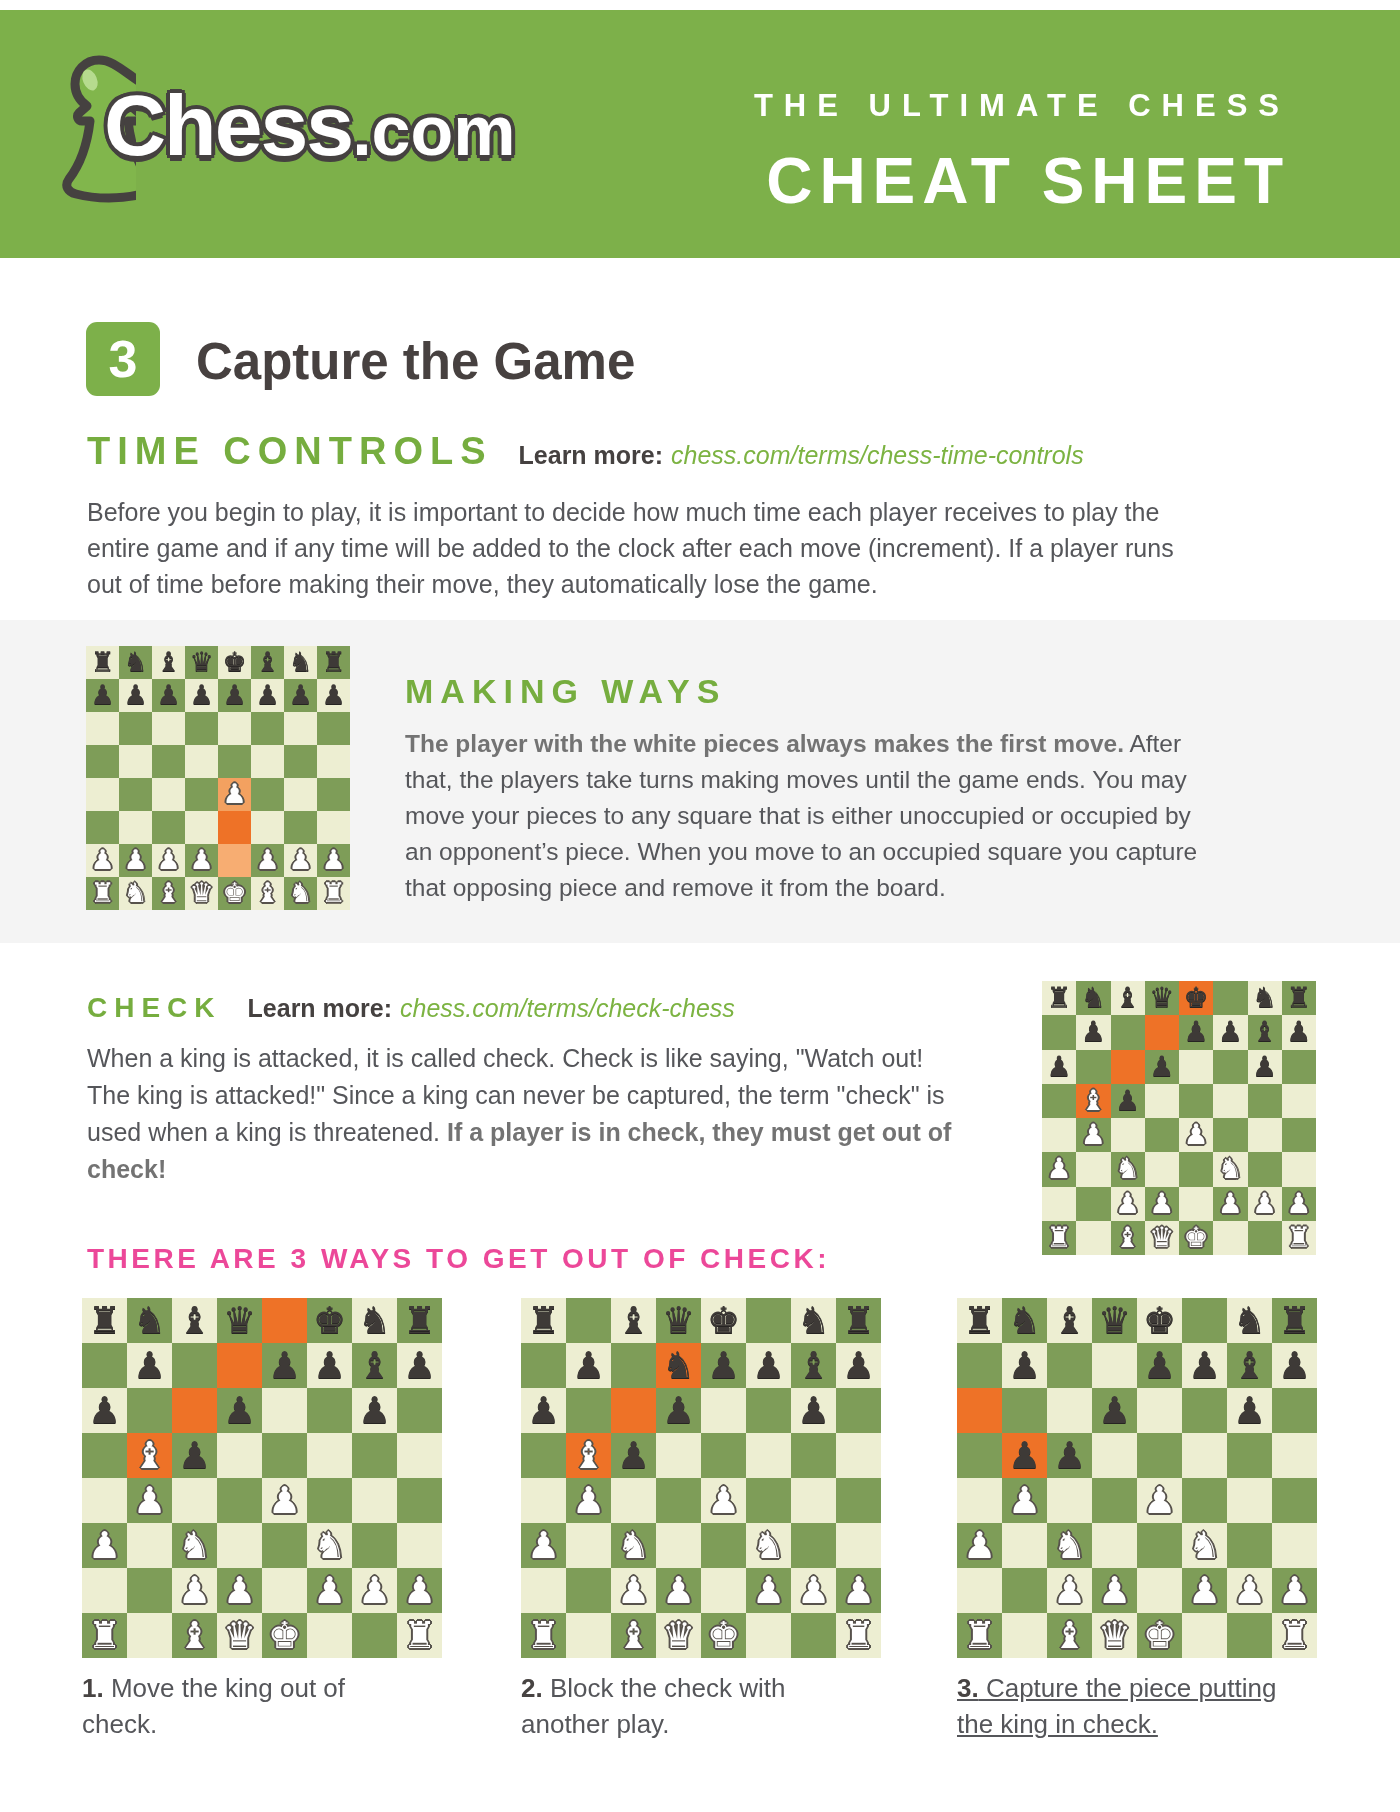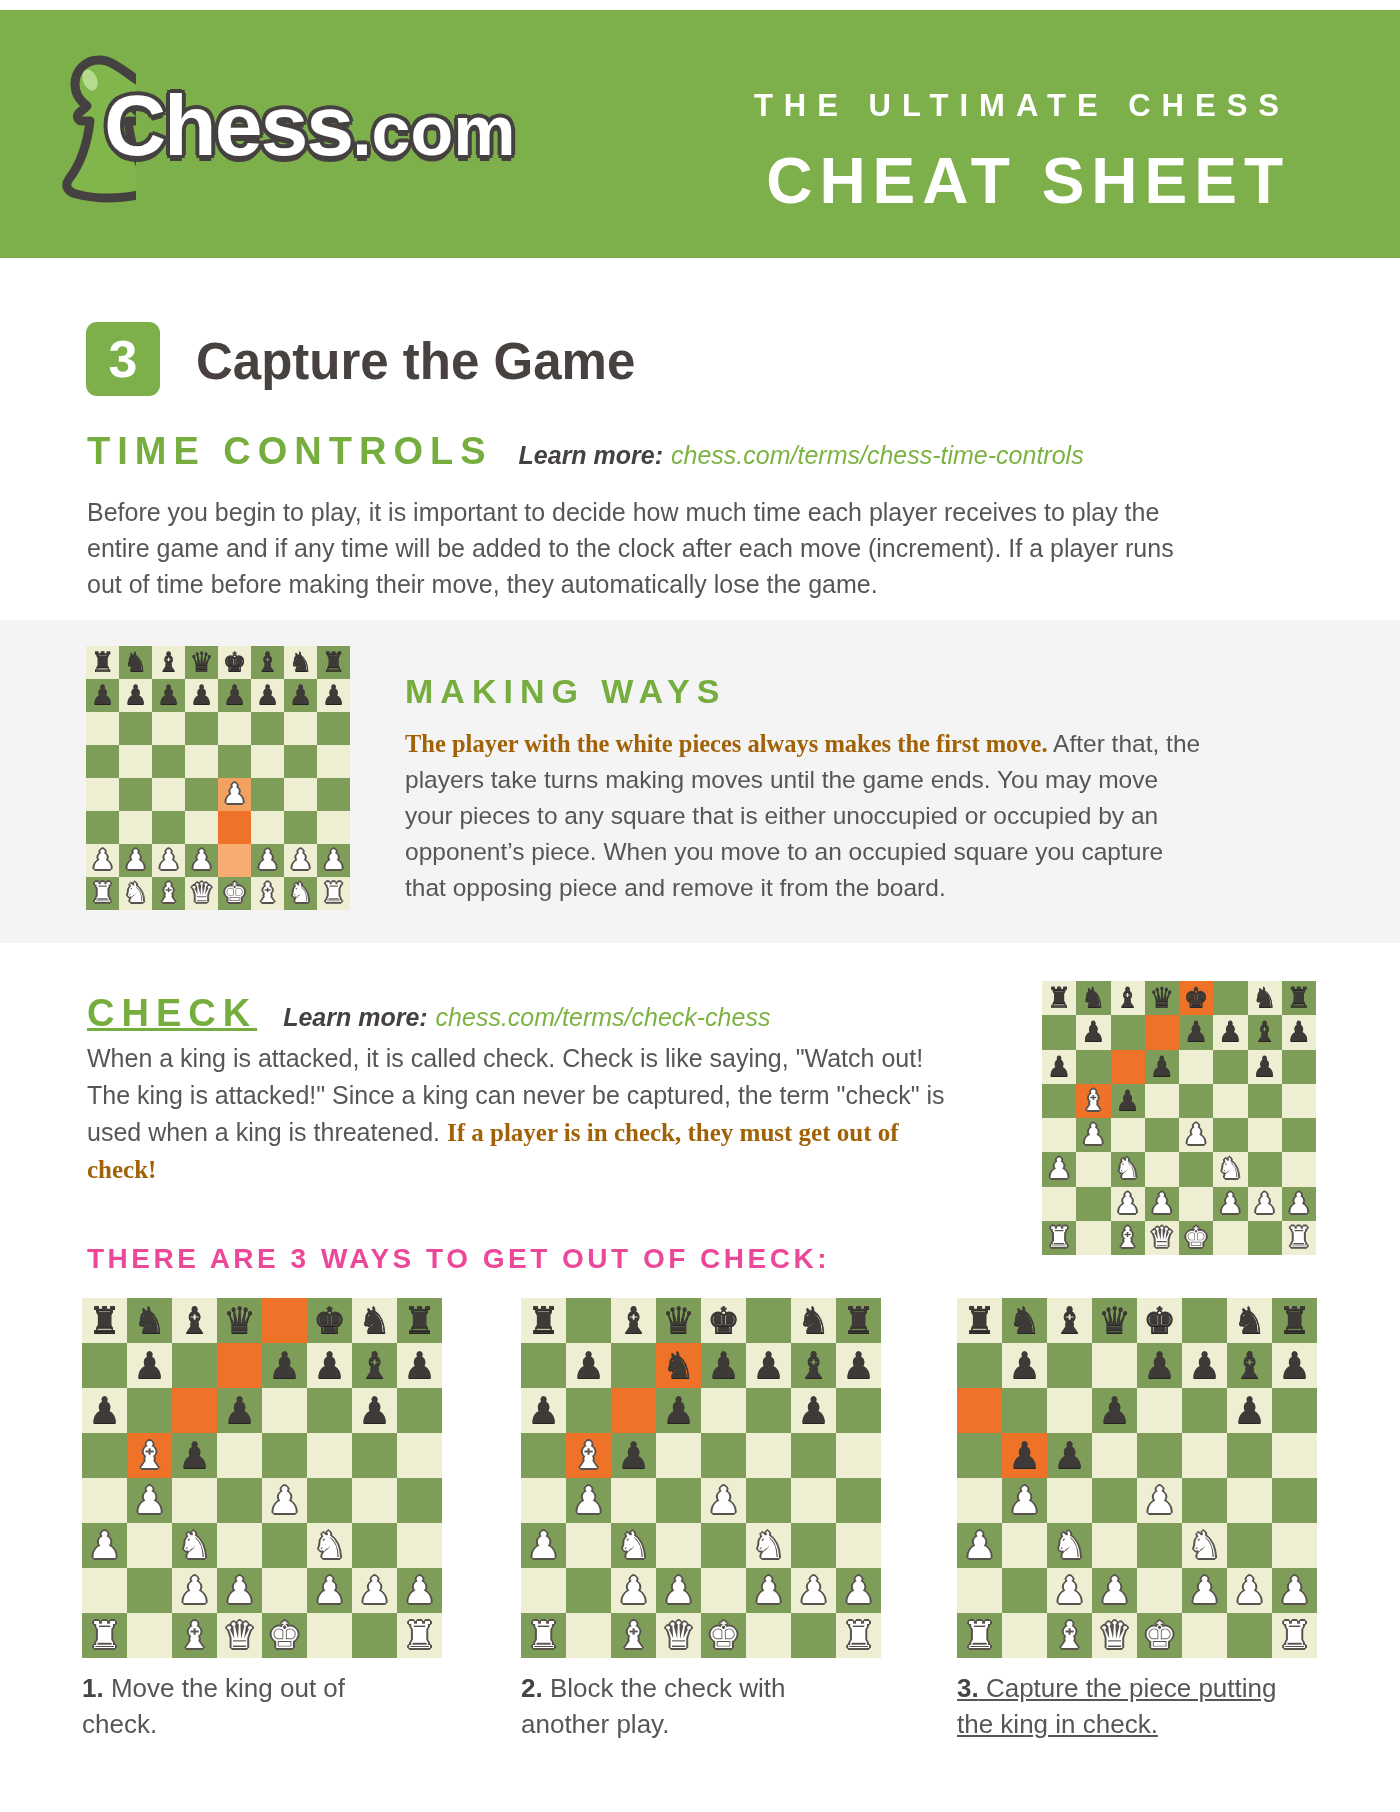--- a/index.html
+++ b/index.html
@@ -34,7 +34,7 @@
   
   .subhead-row{position:absolute;white-space:nowrap;}
   .green-heading{font-weight:bold;color:var(--heading_green);letter-spacing:7px;}
-  .learn-more-label{font-size:25px;font-style:italic;font-weight:bold;color:#454140;margin-left:26px;}
+  .learn-more-label{font-size:25px;font-weight:bold;color:#454140;margin-left:26px;}
   .green-link{font-size:25px;font-style:italic;color:var(--link_green);text-decoration:none;margin-left:8px;}
 
   .body-text{color:var(--body_text);font-size:25px;line-height:36px;}

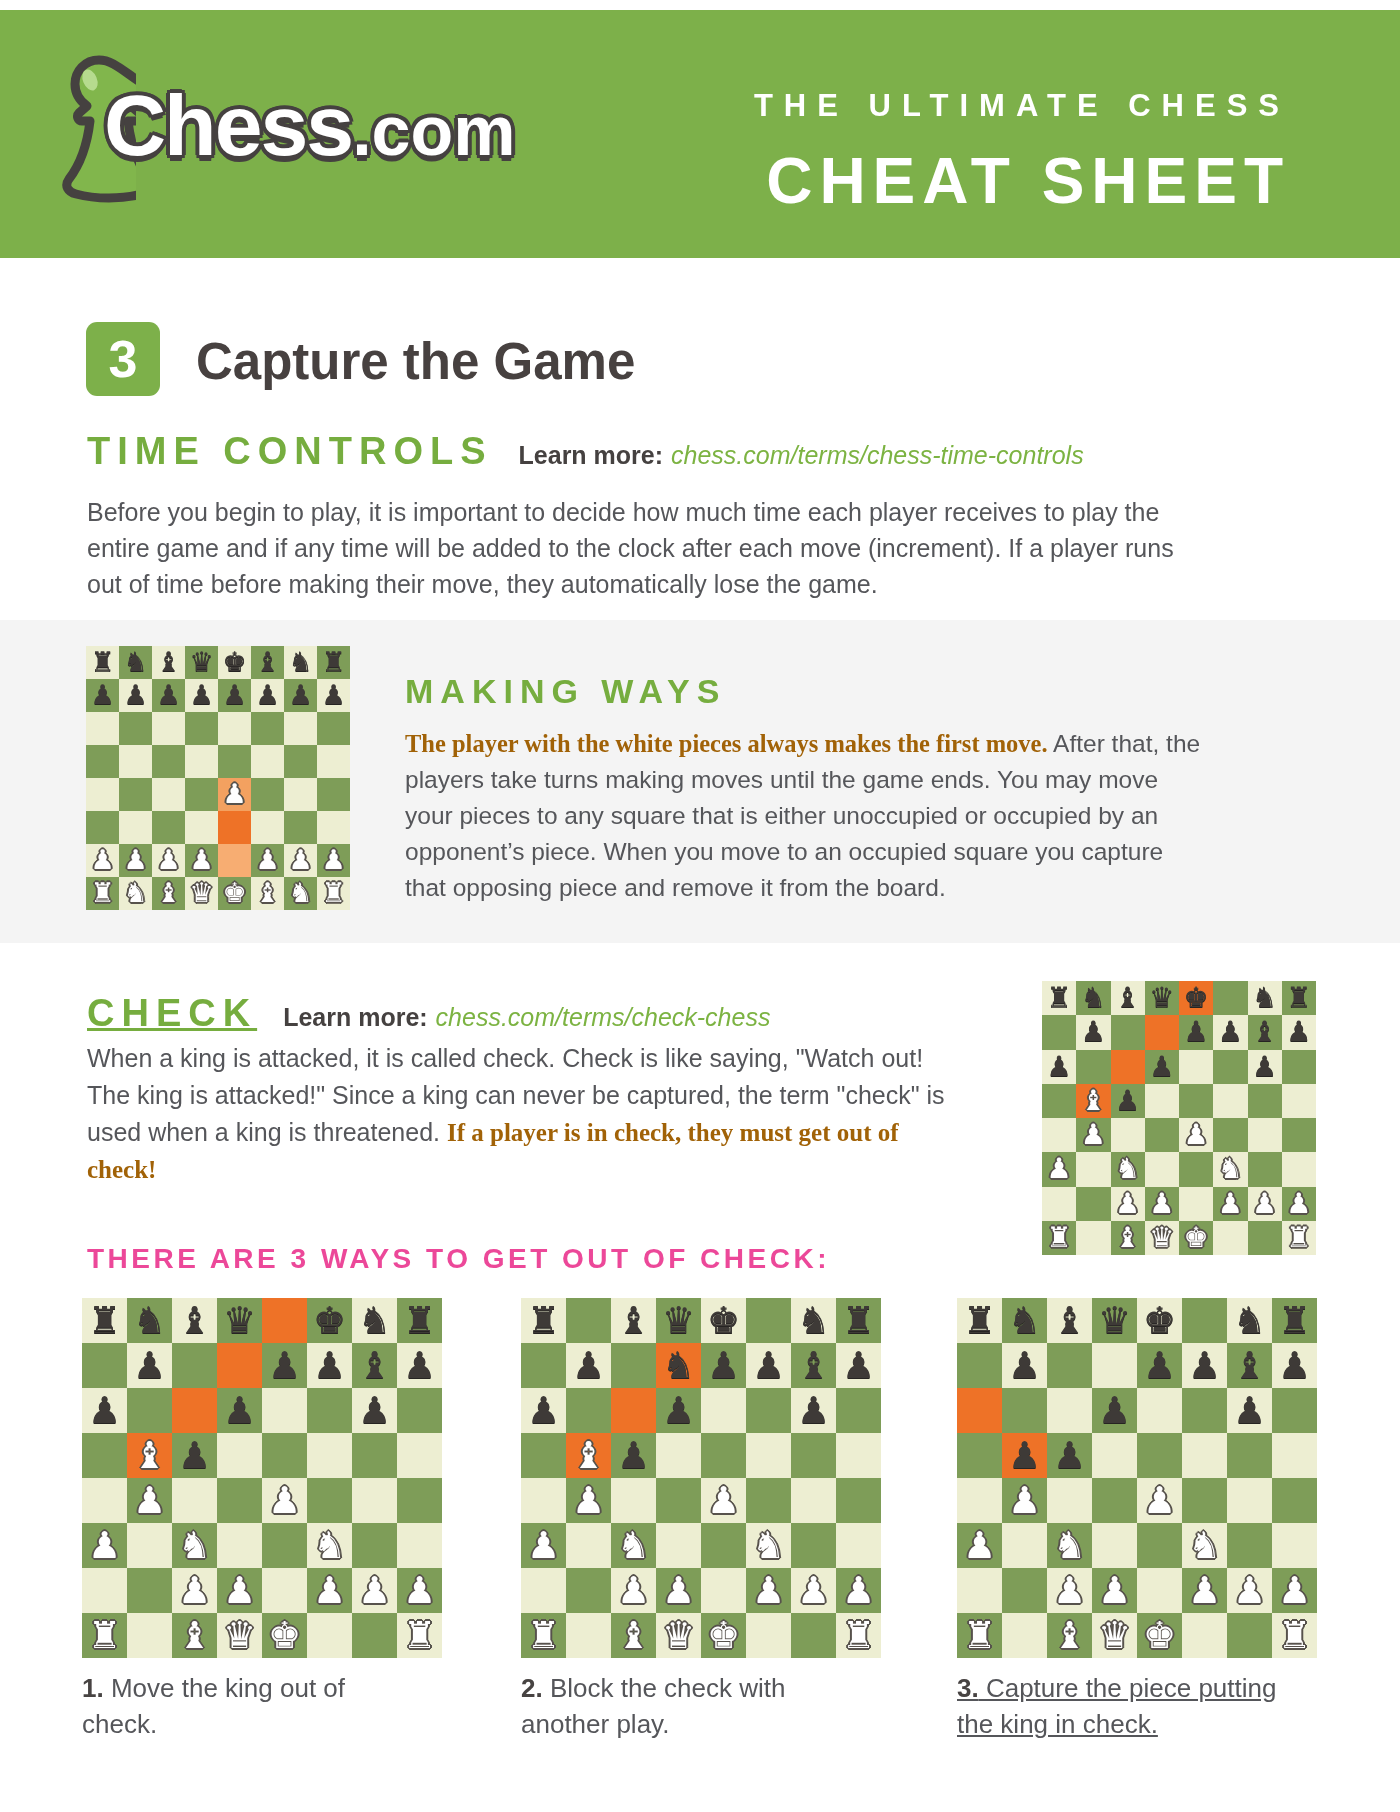--- a/index.html
+++ b/index.html
@@ -47,7 +47,7 @@
   .mm-heading{position:absolute;left:405px;top:672px;font-size:34px;font-weight:bold;
     color:var(--heading_green);letter-spacing:7px;}
   .mm-body{position:absolute;left:405px;top:726px;width:800px;font-size:24.5px;}
-  .bold-lead{font-weight:bold;color:#a16207;font-family:Liberation Serif, serif;}
+  .bold-lead{font-weight:bold;color:#737373;}
 
   
   .check-head{left:87px;top:992px;}

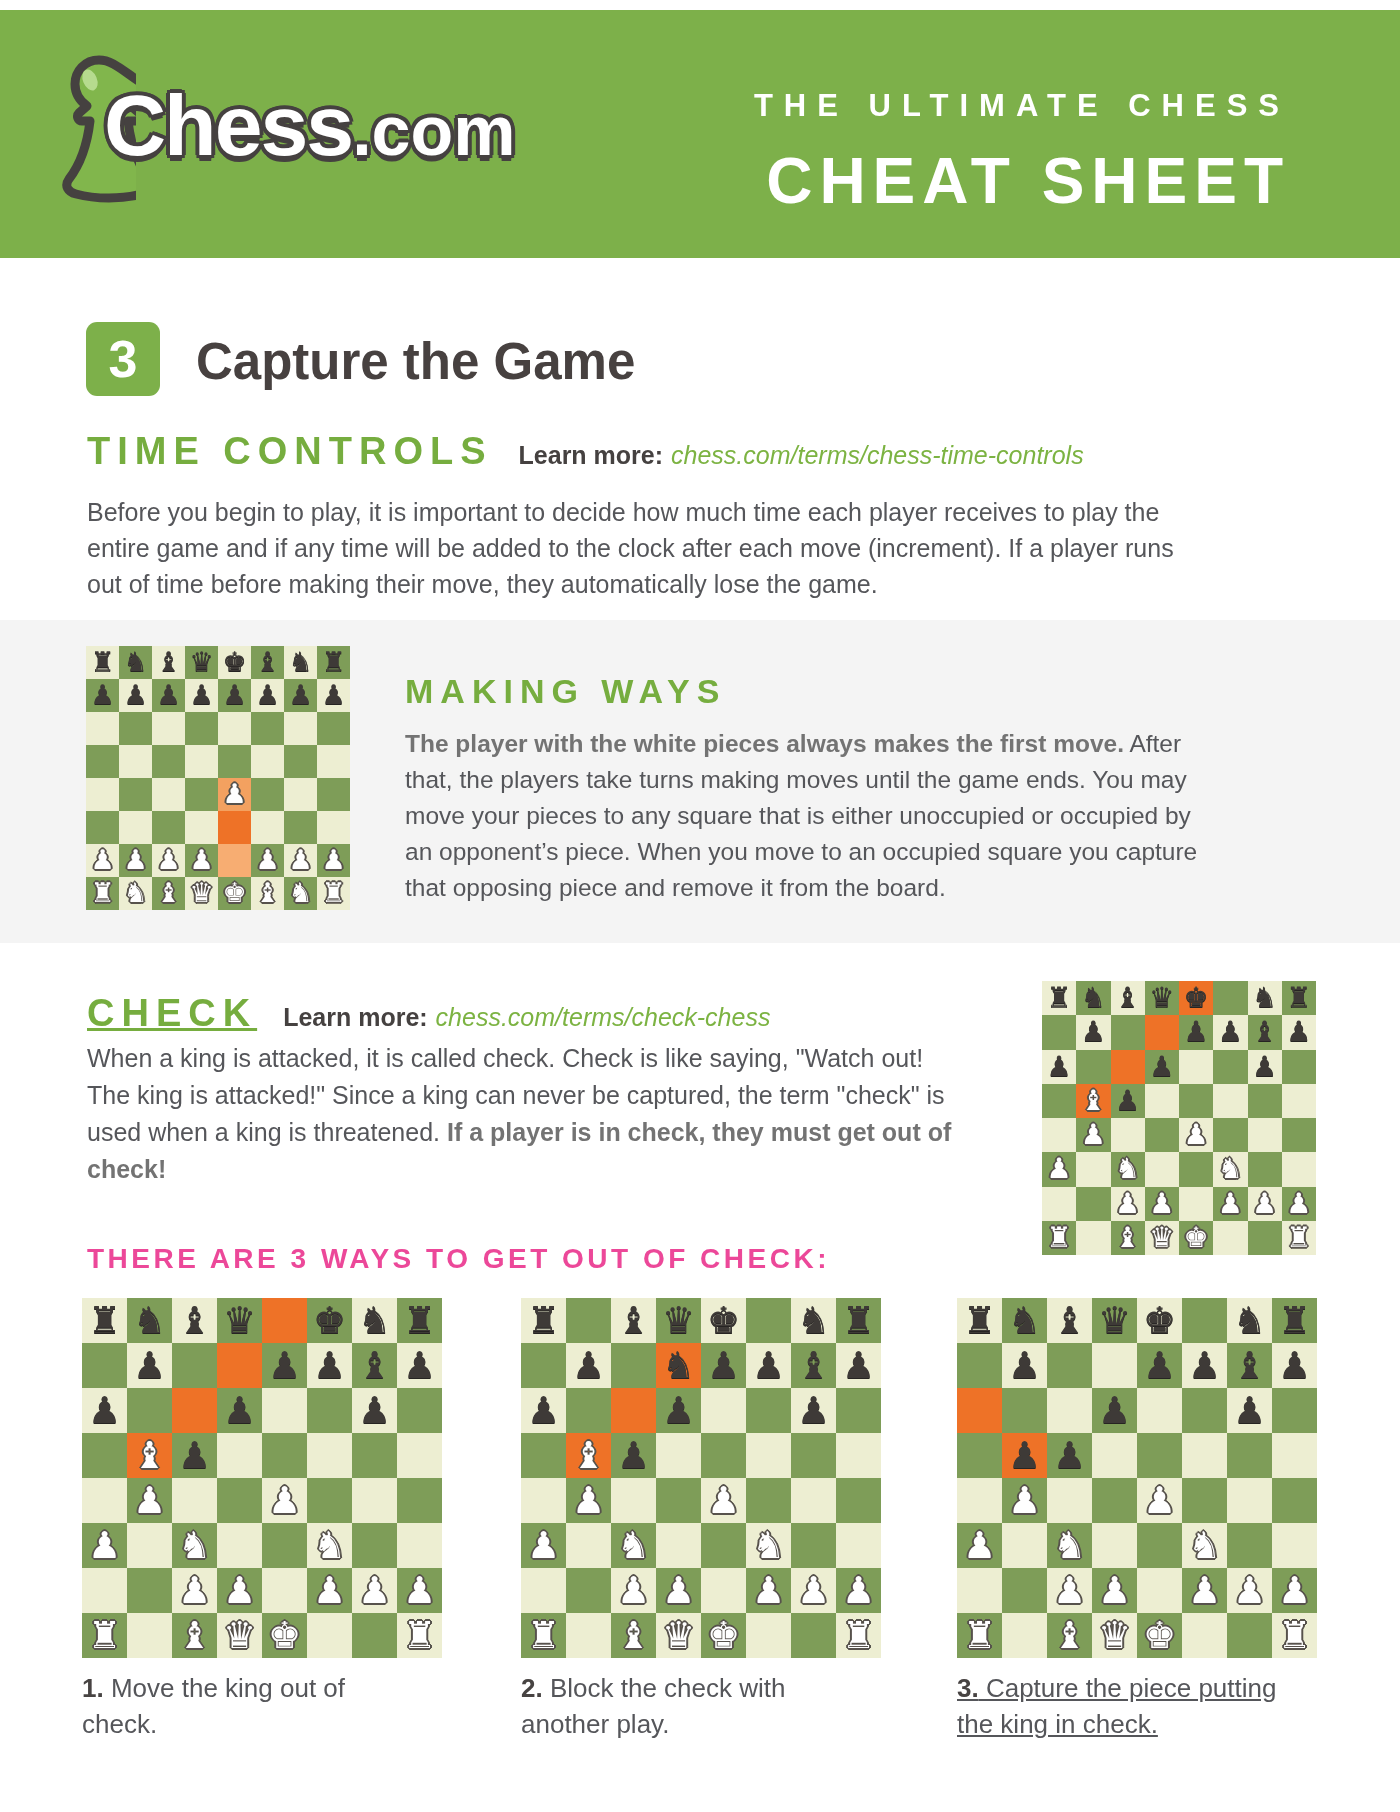--- a/index.html
+++ b/index.html
@@ -51,7 +51,7 @@
 
   
   .check-head{left:87px;top:992px;}
-  .check-head .green-heading{font-size:38px;text-decoration:underline;}
+  .check-head .green-heading{font-size:28px;}
   .check-body{position:absolute;left:87px;top:1040px;width:875px;line-height:37px;}
 
   .ways-heading{position:absolute;left:87px;top:1243px;font-size:28px;font-weight:bold;

